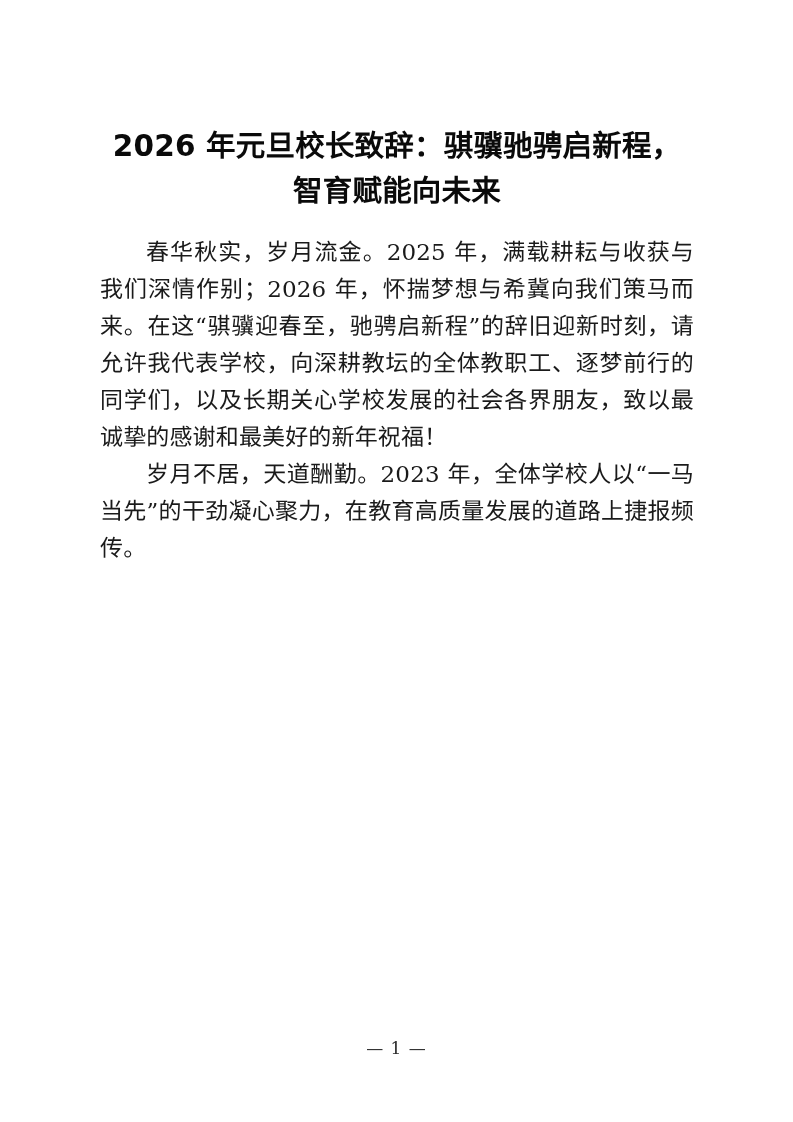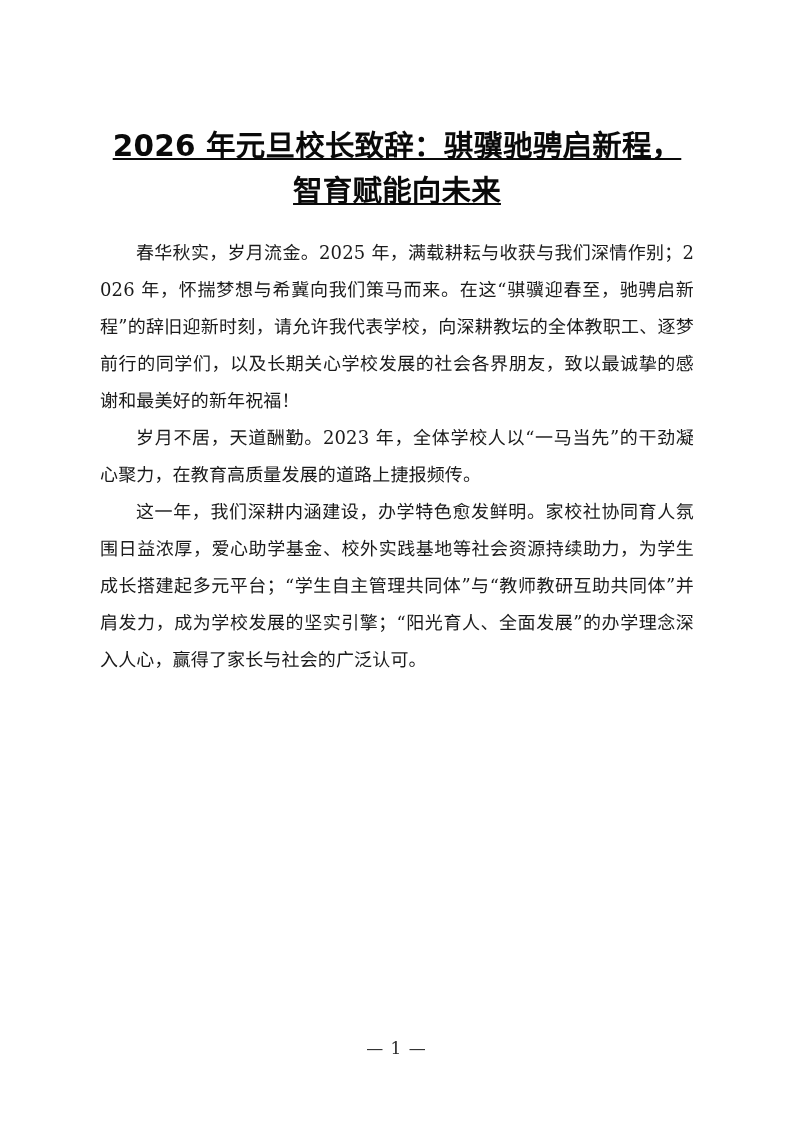--- a/index.html
+++ b/index.html
@@ -39,7 +39,6 @@
     letter-spacing: 0.2px;
     color: #0a0a0a;
     white-space: pre-line;
-    text-decoration: underline;
   }
 
   

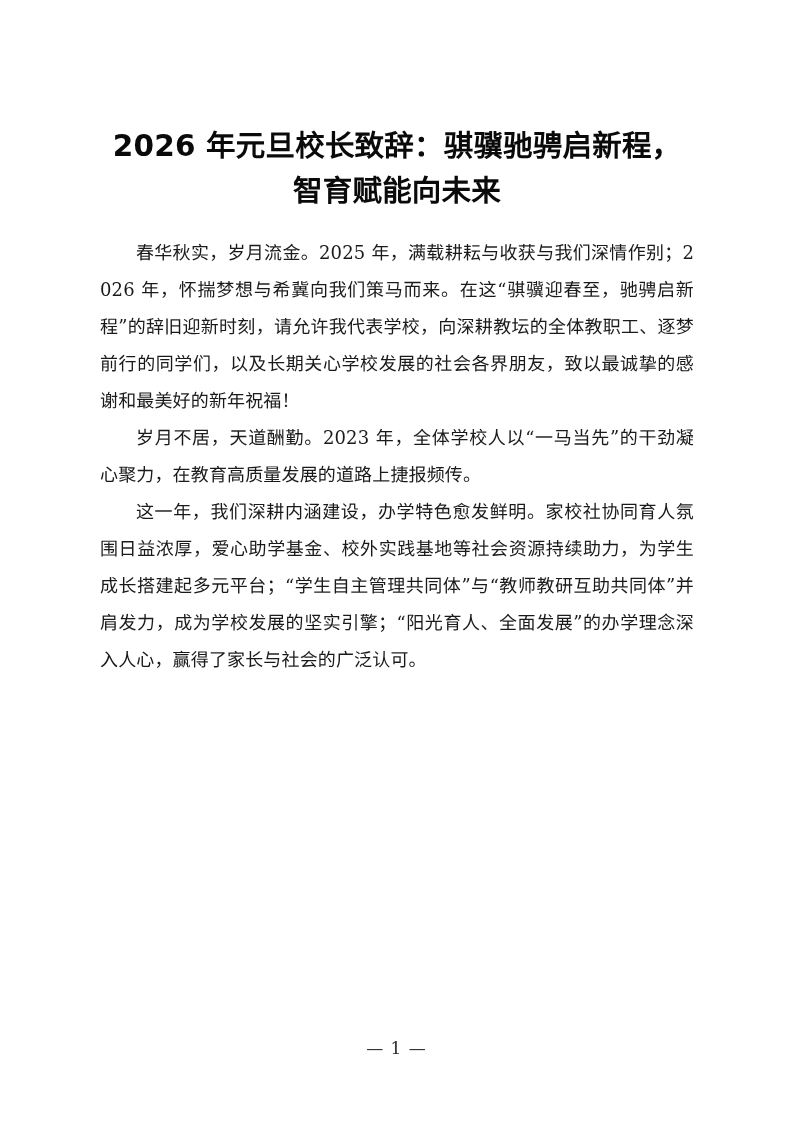--- a/index.html
+++ b/index.html
@@ -52,7 +52,7 @@
   .para {
     margin: 0;
     font-family: "DejaVu Serif", "Liberation Serif", serif;
-    font-size: 18px;
+    font-size: 23px;
     line-height: 37px;
     text-align: justify;
     text-justify: inter-character;

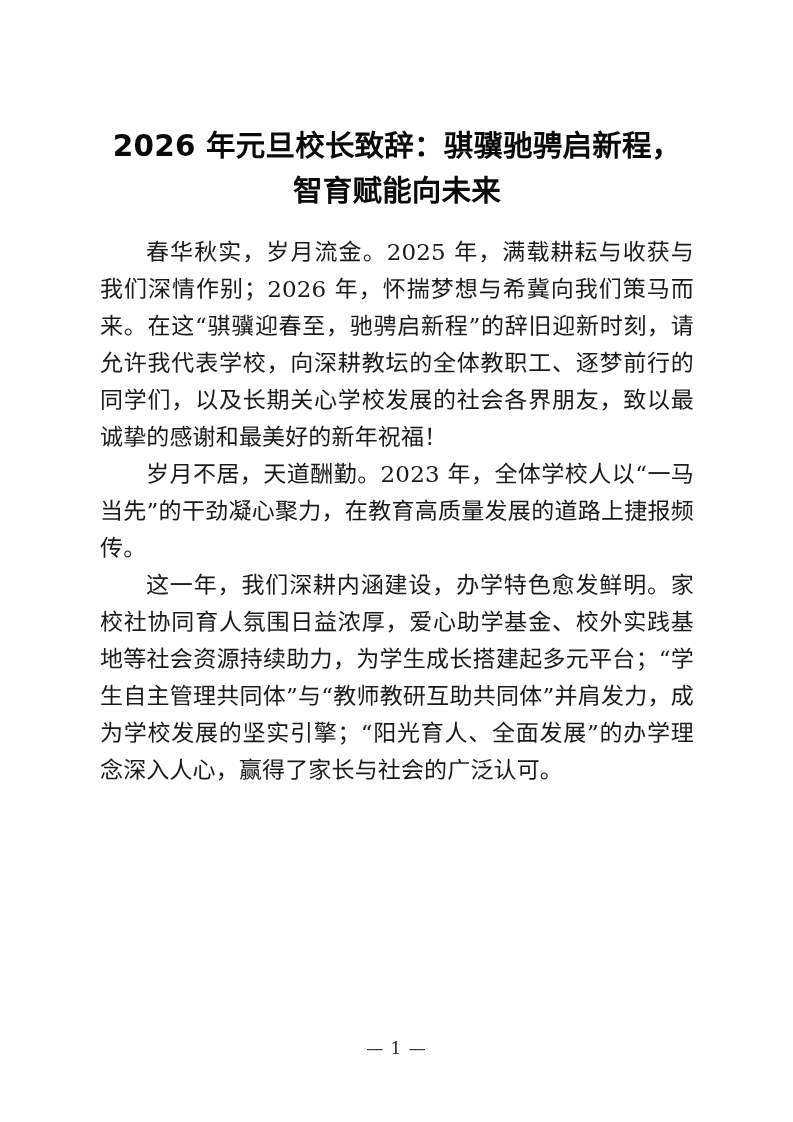--- a/index.html
+++ b/index.html
@@ -87,7 +87,6 @@
   <div class="body-block">
     <p class="para">春华秋实，岁月流金。2025 年，满载耕耘与收获与我们深情作别；2026 年，怀揣梦想与希冀向我们策马而来。在这“骐骥迎春至，驰骋启新程”的辞旧迎新时刻，请允许我代表学校，向深耕教坛的全体教职工、逐梦前行的同学们，以及长期关心学校发展的社会各界朋友，致以最诚挚的感谢和最美好的新年祝福！</p>
     <p class="para">岁月不居，天道酬勤。2023 年，全体学校人以“一马当先”的干劲凝心聚力，在教育高质量发展的道路上捷报频传。</p>
-    <p class="para">这一年，我们深耕内涵建设，办学特色愈发鲜明。家校社协同育人氛围日益浓厚，爱心助学基金、校外实践基地等社会资源持续助力，为学生成长搭建起多元平台；“学生自主管理共同体”与“教师教研互助共同体”并肩发力，成为学校发展的坚实引擎；“阳光育人、全面发展”的办学理念深入人心，赢得了家长与社会的广泛认可。</p>
   </div>
 
   <div class="page-number">— 1 —</div>

